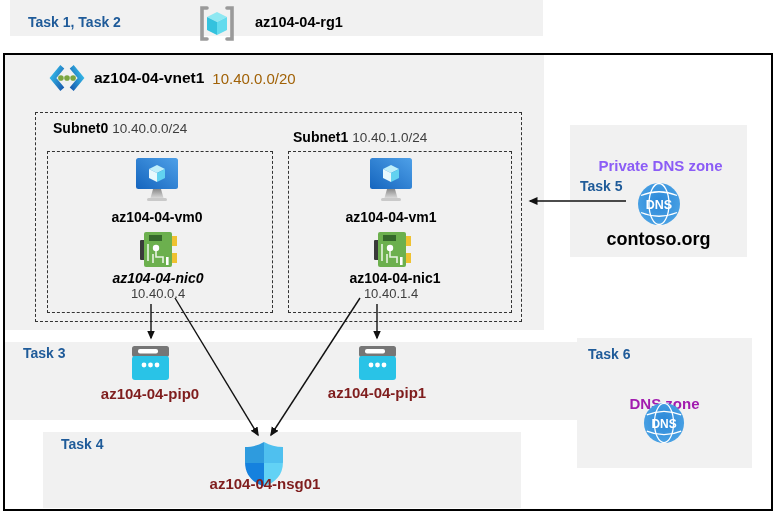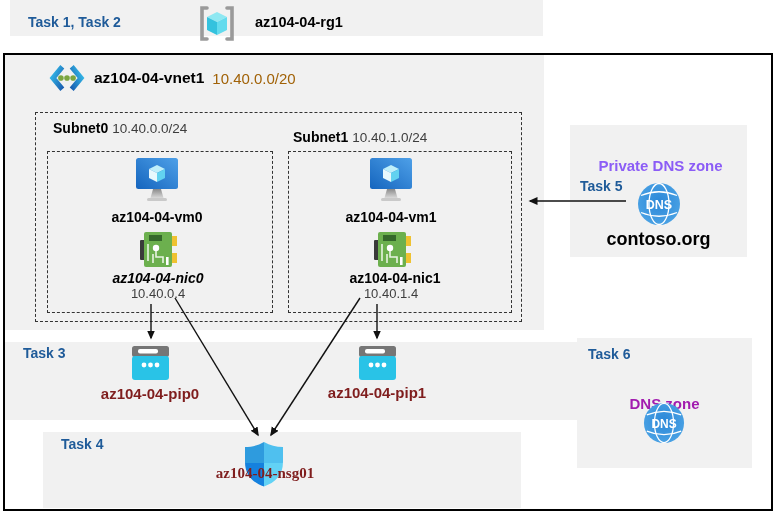--- a/index.html
+++ b/index.html
@@ -181,7 +181,7 @@
       <rect x="20" y="22" width="20" height="24" fill="#62D2F5"></rect>
     </g>
   </svg>
-  <div class="abs big-name centered" style="left:185px;top:465px;width:160px;z-index:4;font-family:Liberation Serif, serif;">az104-04-nsg01</div>
+  <div class="abs big-name centered" style="left:185px;top:475px;width:160px;z-index:4;">az104-04-nsg01</div>
 
   <div class="abs panel" style="left:570px;top:125px;width:177px;height:132px;">
     <span class="abs task-label" style="left:10px;top:8px;margin-top:45px;">Task 5</span>

